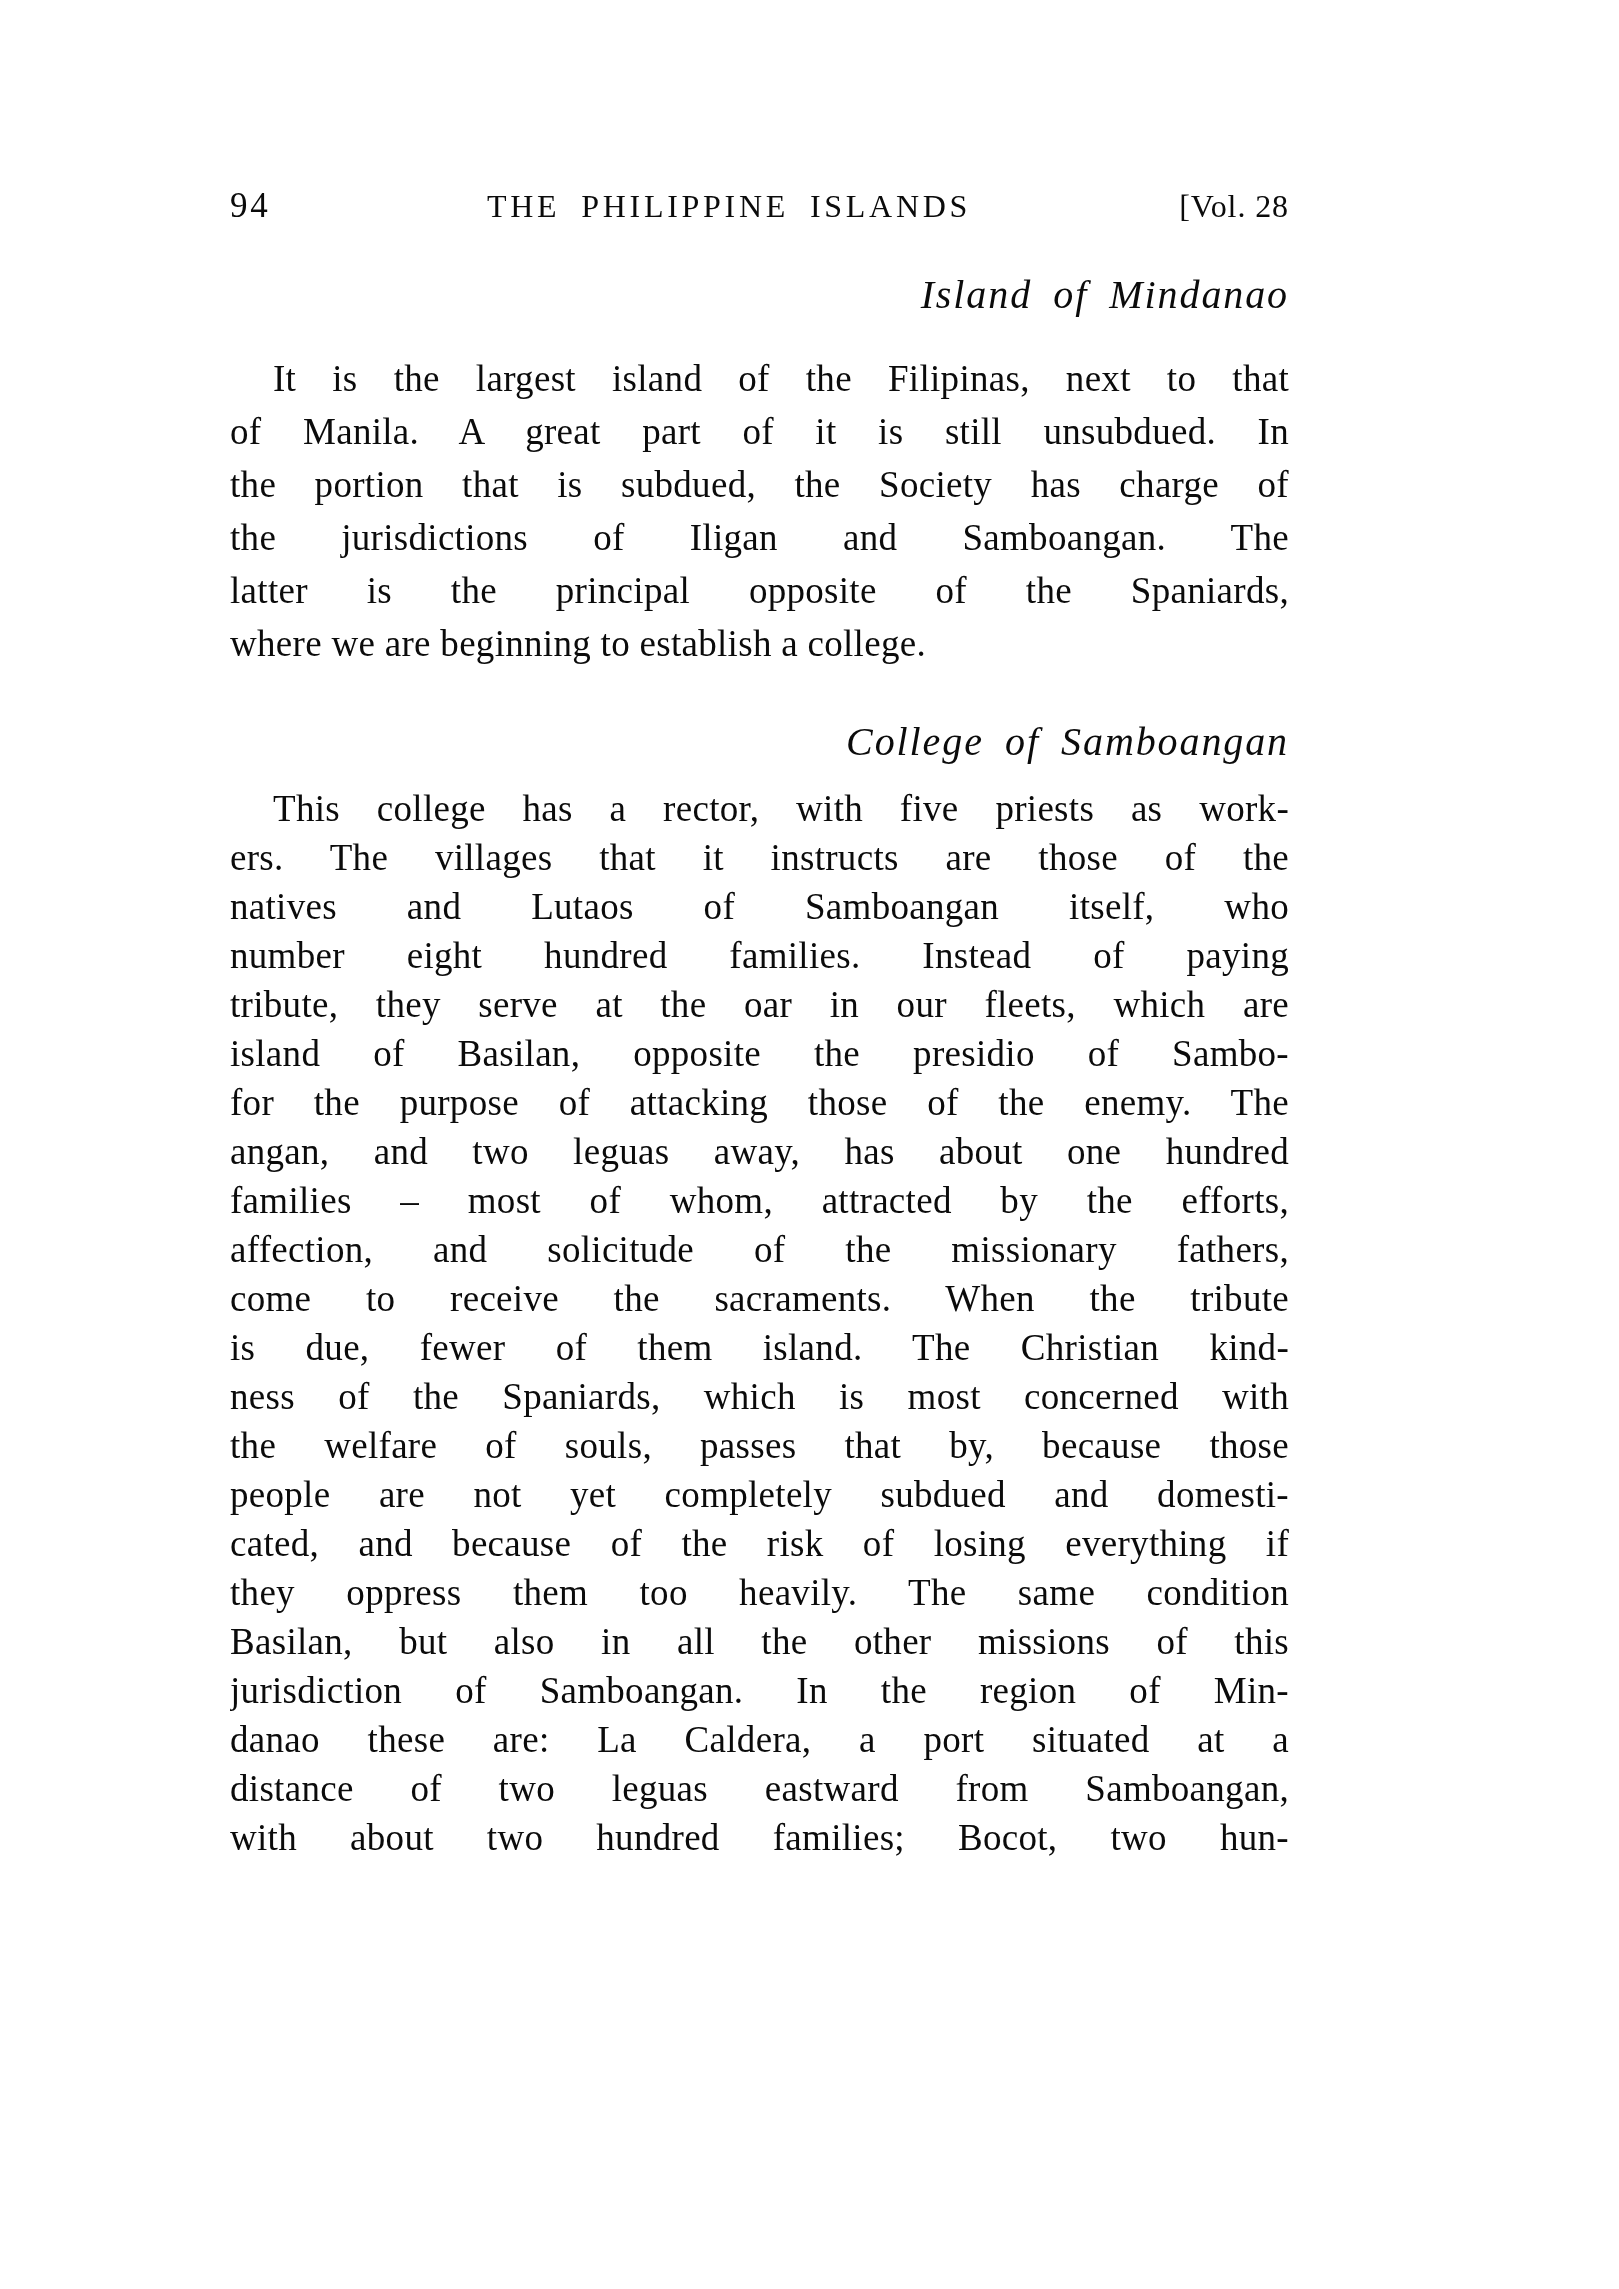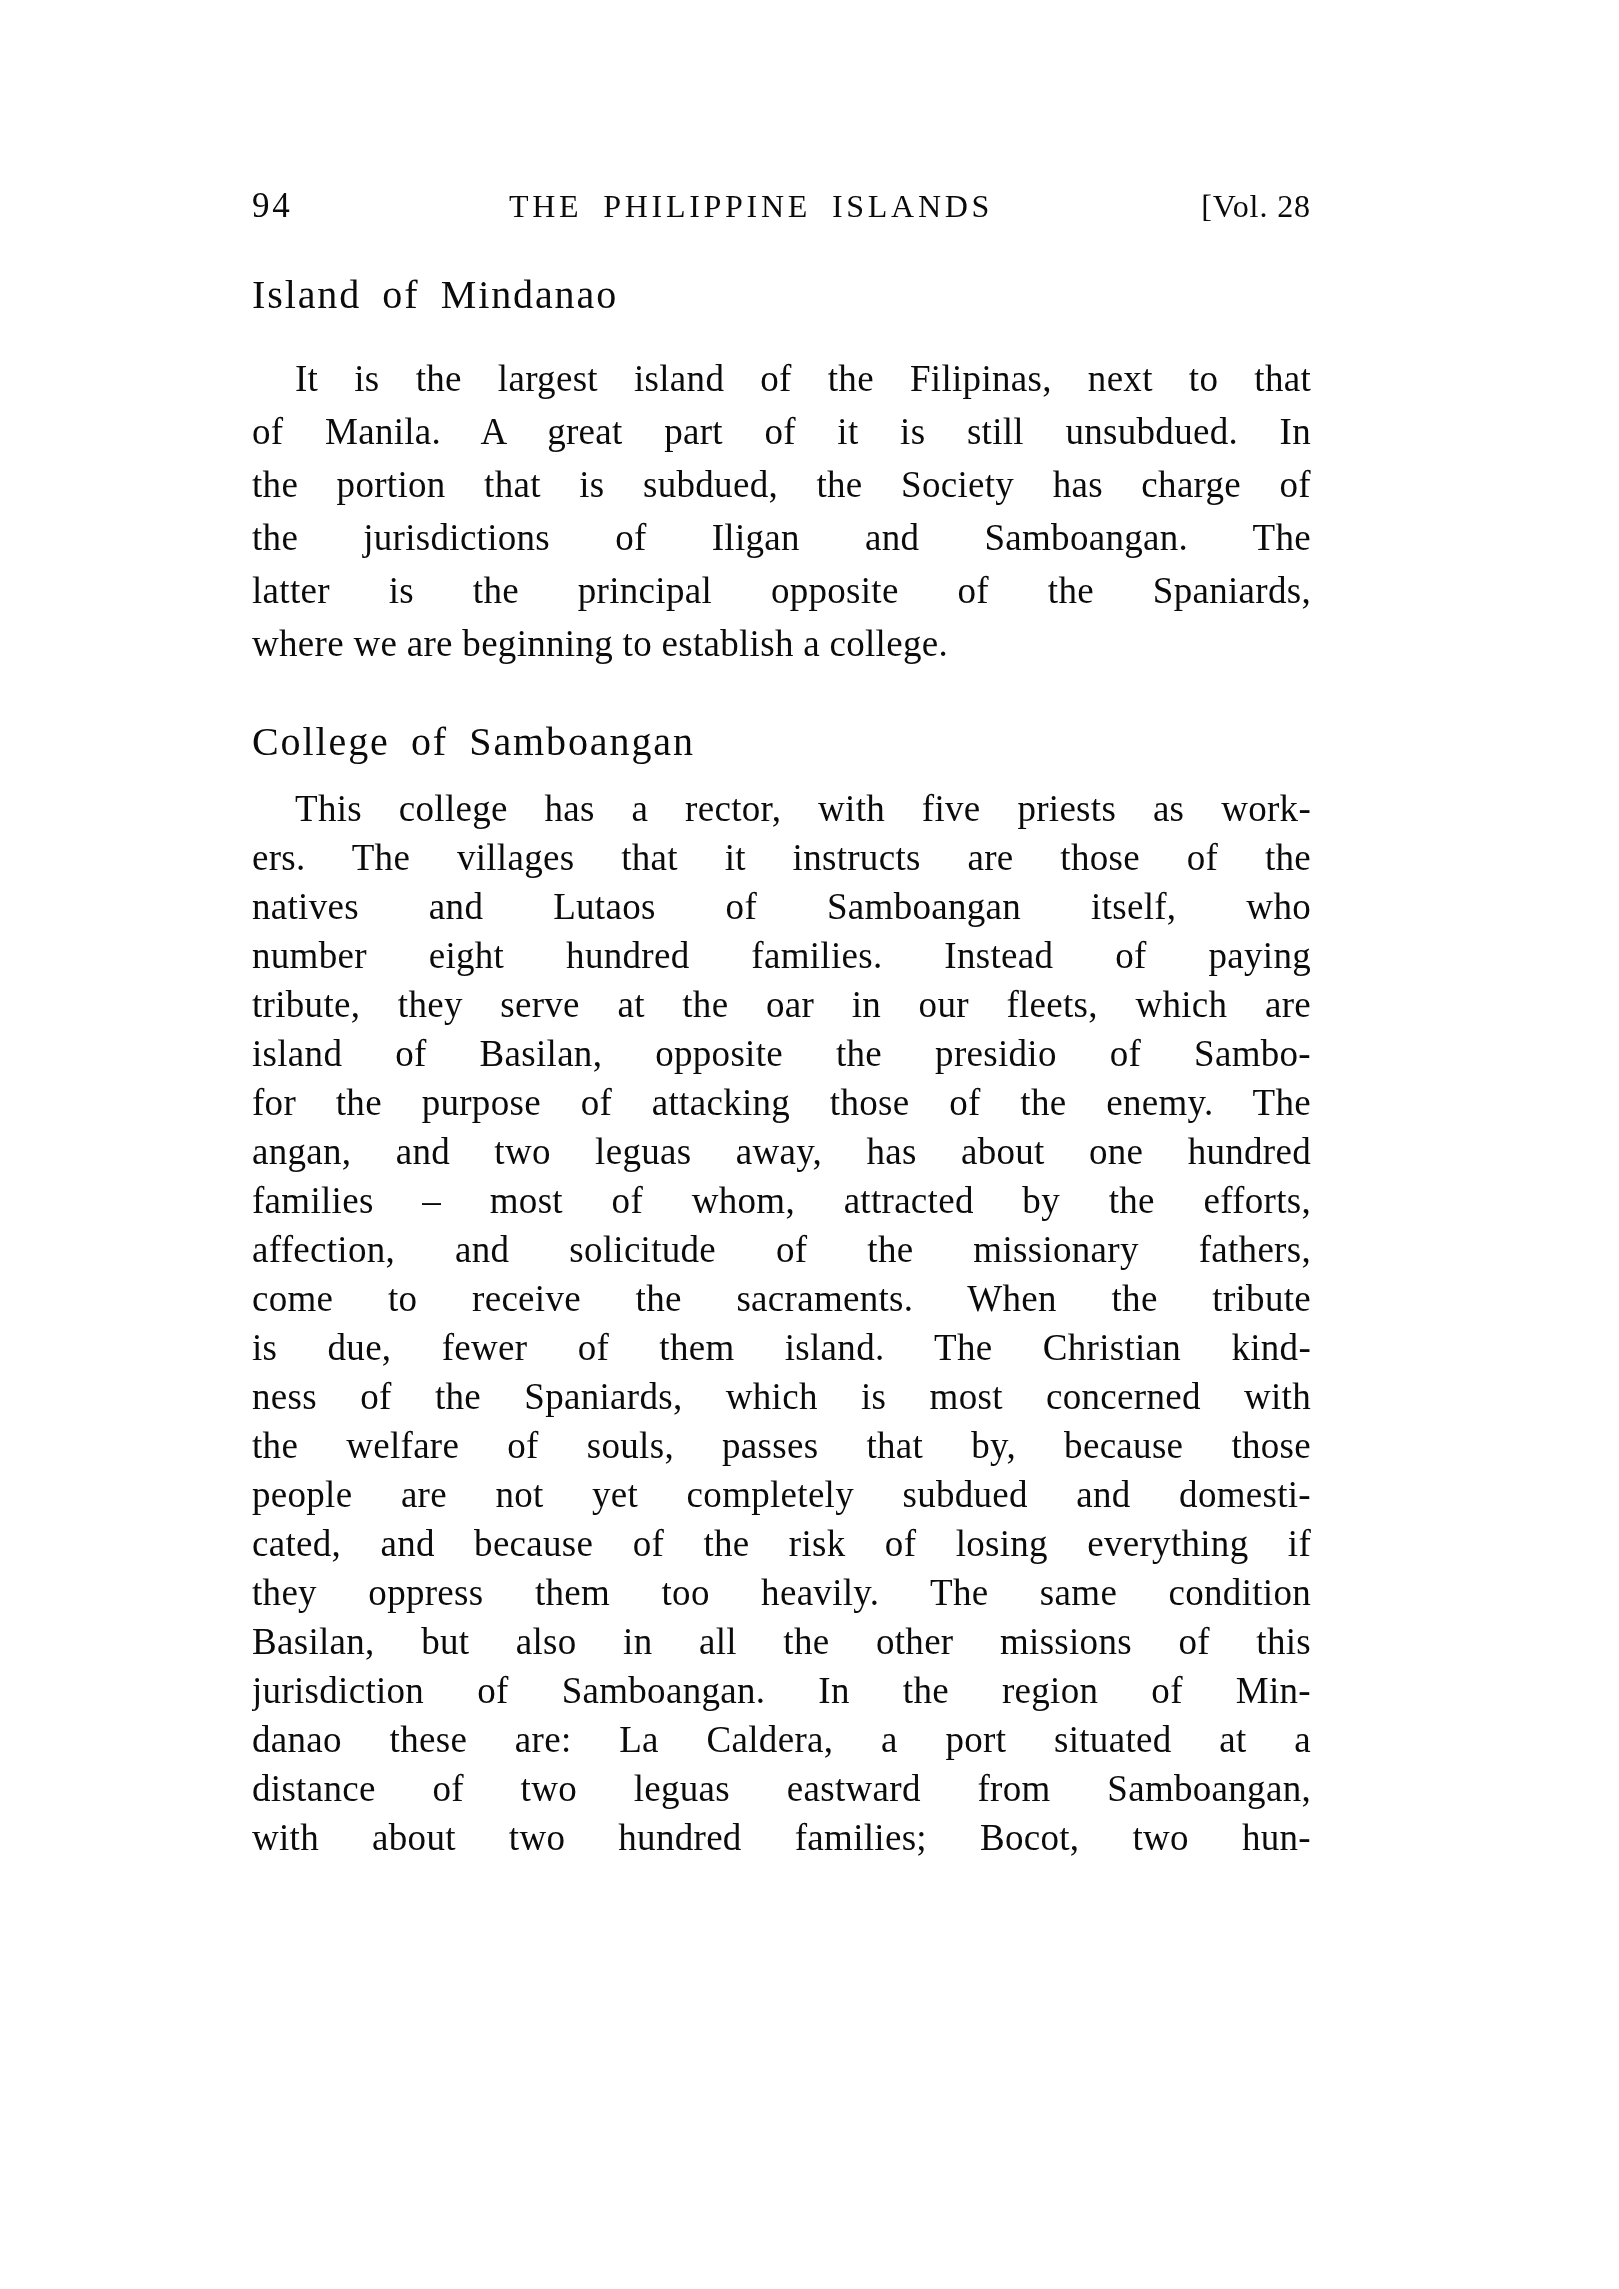--- a/index.html
+++ b/index.html
@@ -15,7 +15,7 @@
   }
   .column {
     position: absolute;
-    left: 252px;
+    left: 230px;
     top: 0;
     width: 1059px;
   }

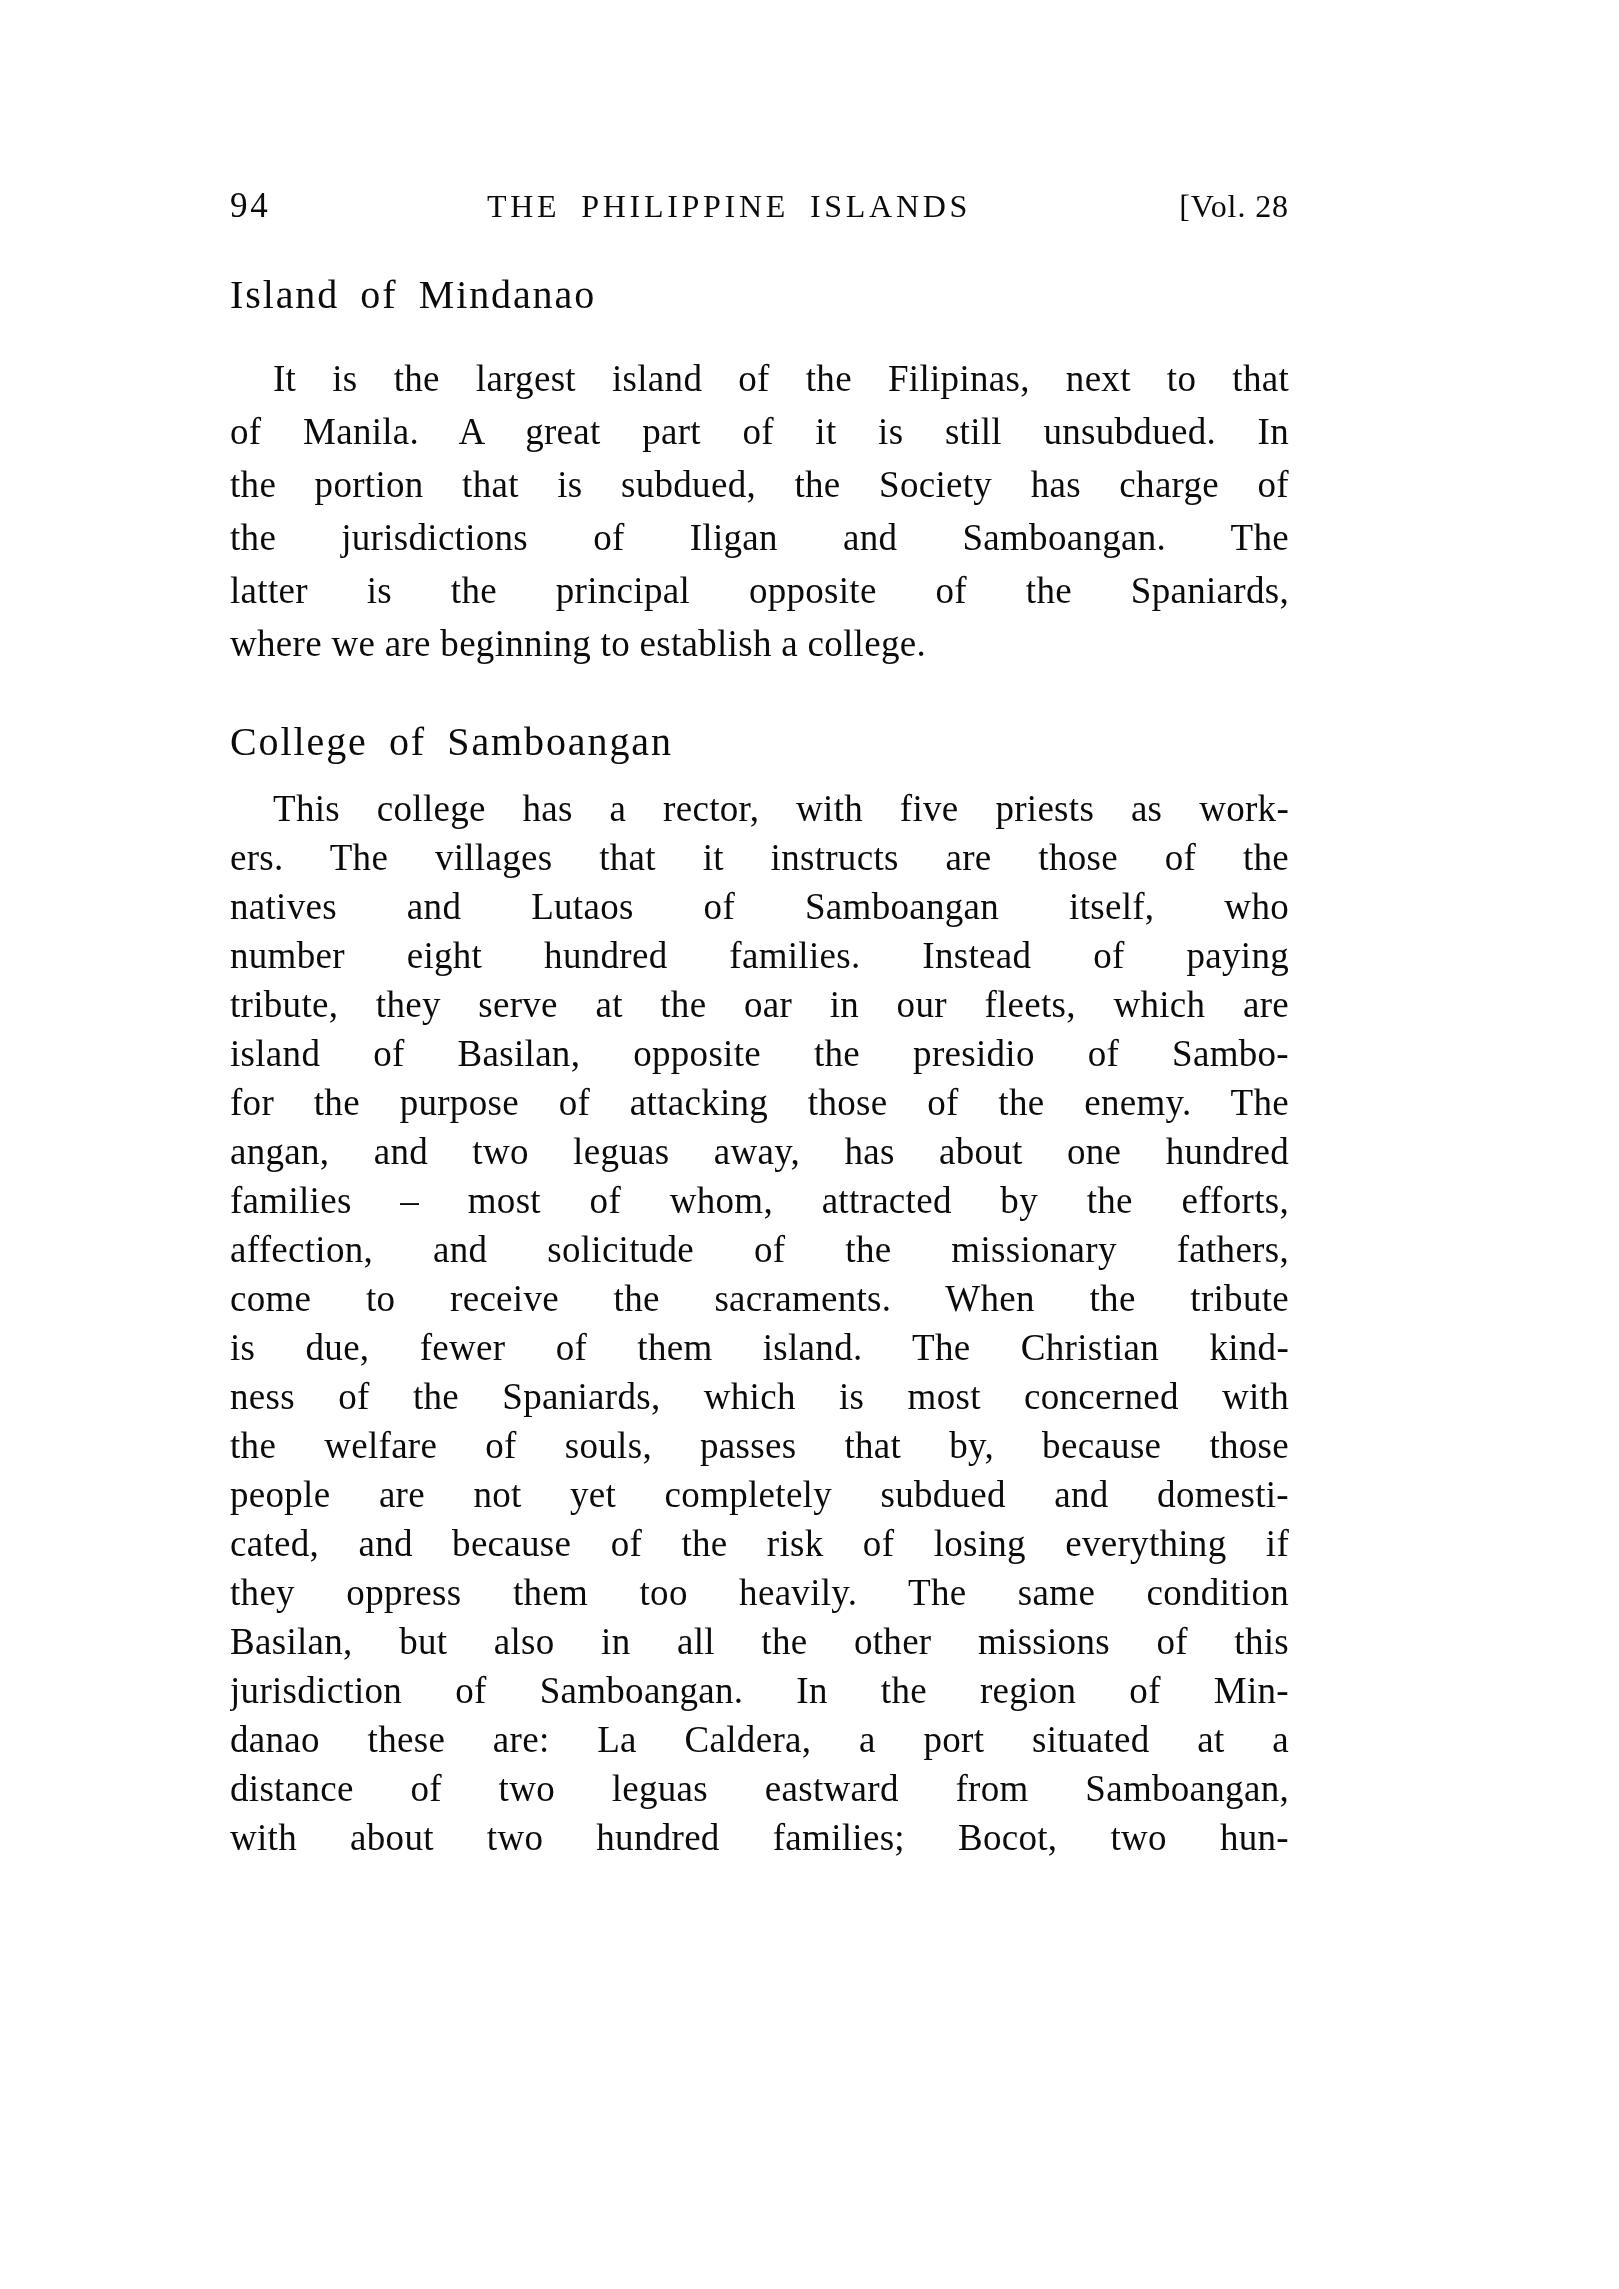--- a/index.html
+++ b/index.html
@@ -43,7 +43,8 @@
     letter-spacing: 0.9px;
   }
   .section-heading {
-    text-align: left;
+    text-align: right;
+    font-style: italic;
     font-size: 40px;
     letter-spacing: 1.9px;
     word-spacing: 9.3px;

